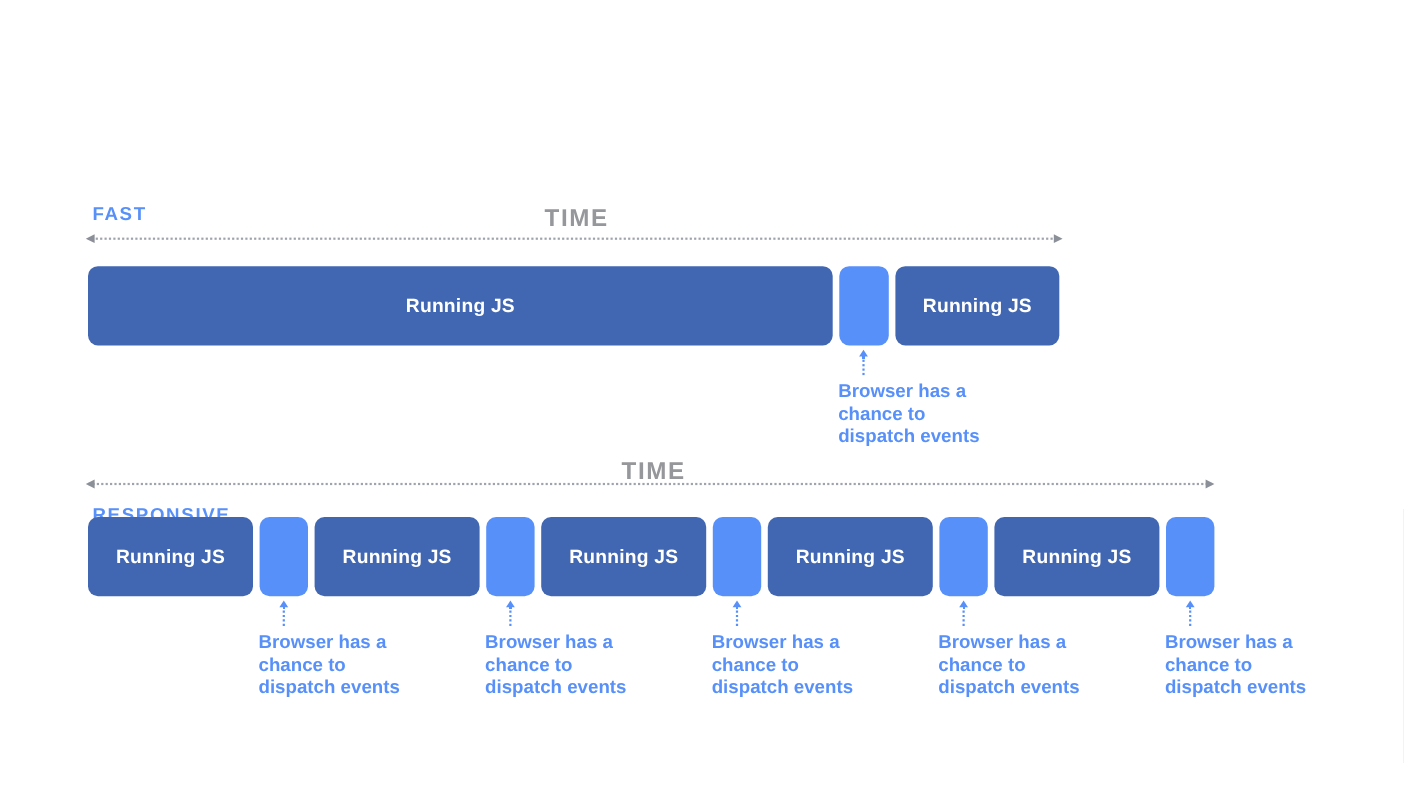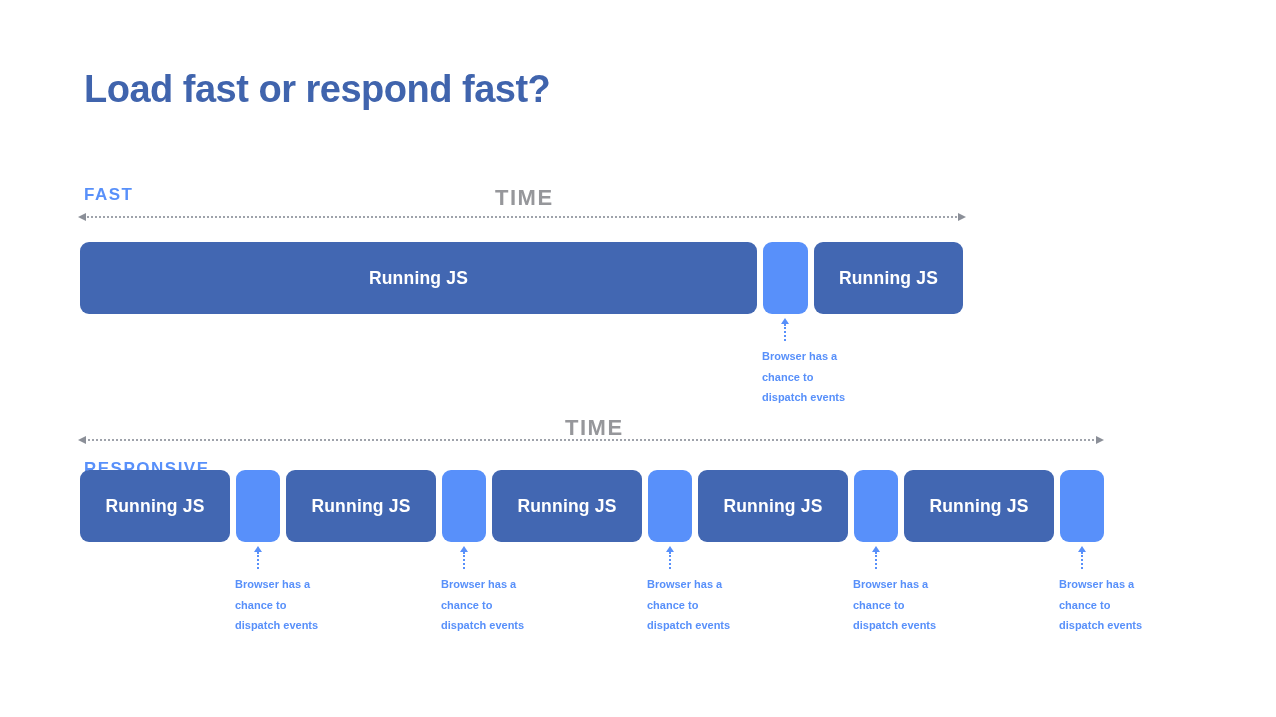--- a/index.html
+++ b/index.html
@@ -84,7 +84,6 @@
 
 <div class="slide">
 
-  <h1 class="page-title">Load fast or respond fast?</h1>
 
   <span class="tl-name" style="left:84px;top:185px;">FAST</span>
   <span class="tl-time" style="left:495px;top:185px;">TIME</span>

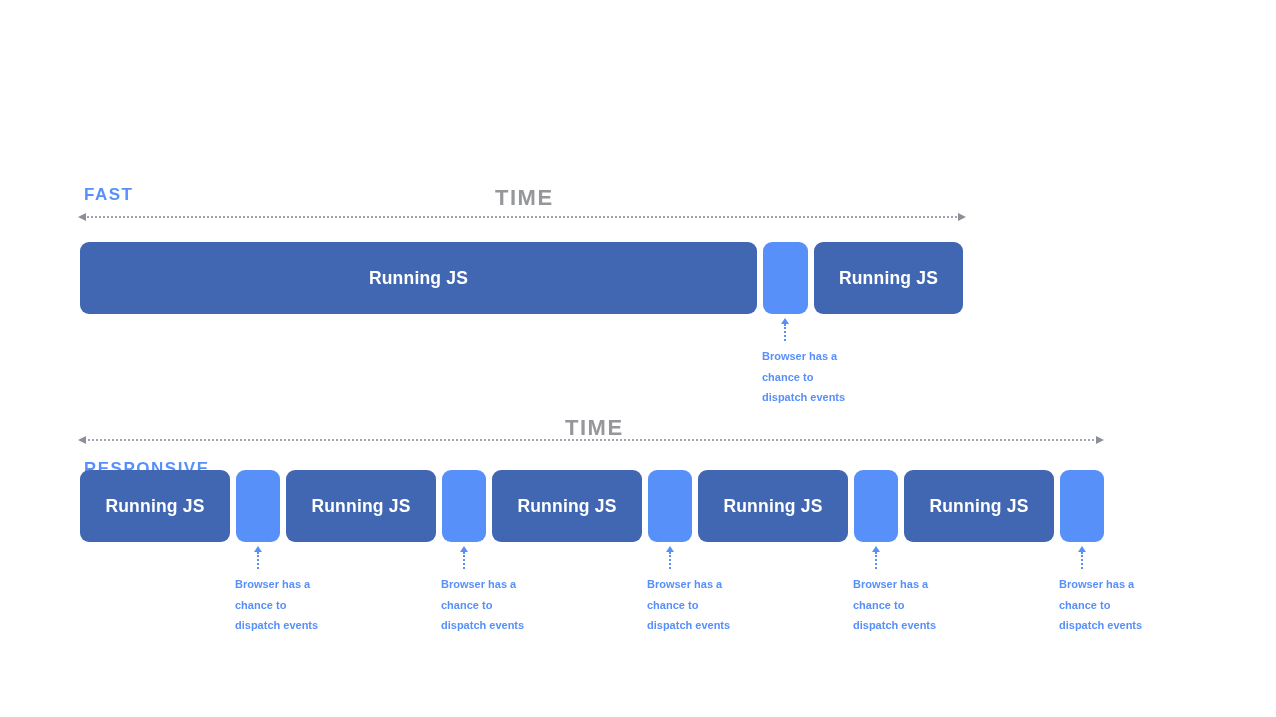--- a/index.html
+++ b/index.html
@@ -74,7 +74,7 @@
   }
   .ann-text{
     position:absolute;left:3px;top:28px;
-    font-size:11px;font-weight:700;line-height:20.5px;
+    font-size:17px;font-weight:700;line-height:20.5px;
     color:var(--c-annotation_blue,#5890FA);
     white-space:nowrap;
   }

